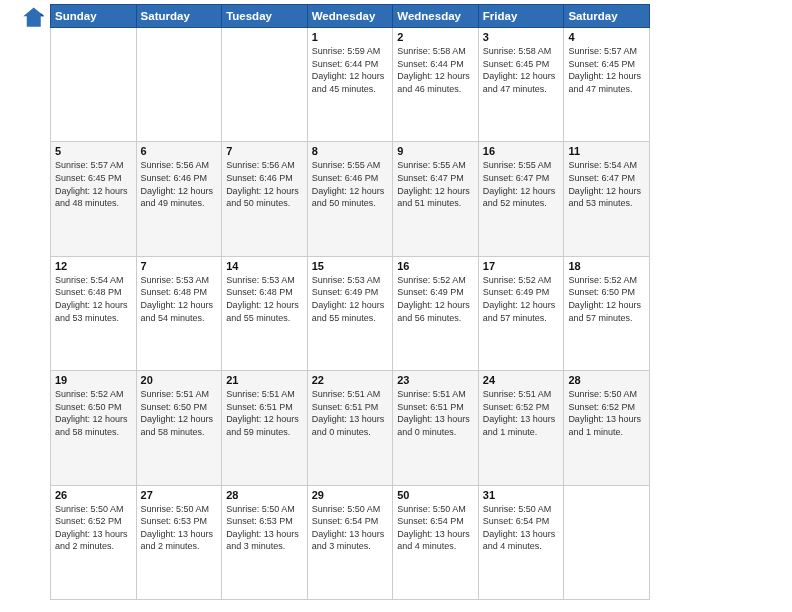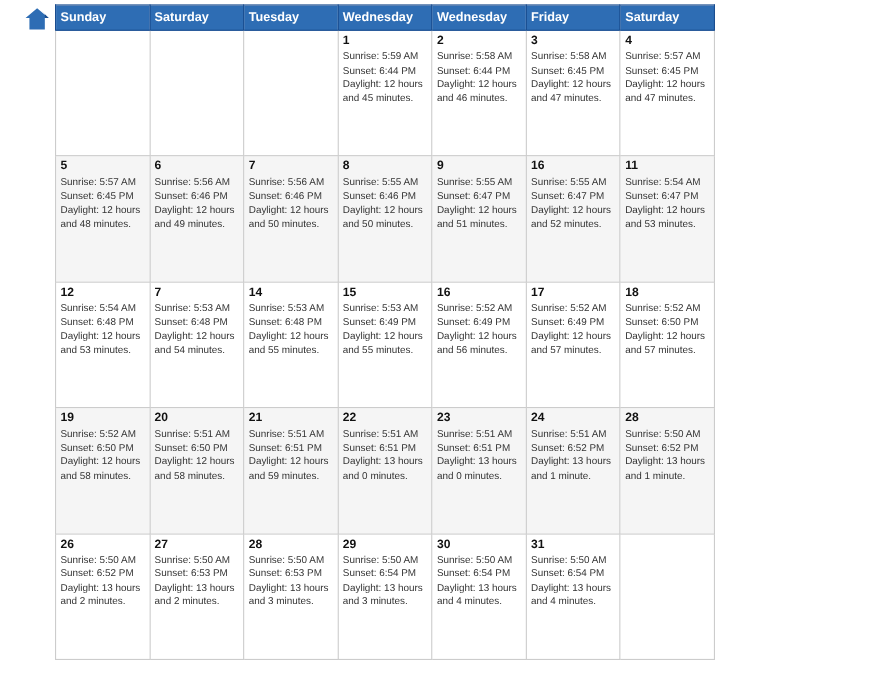--- a/index.html
+++ b/index.html
@@ -347,7 +347,7 @@
 and 3 minutes.</div>
           </td>
           <td>
-            <span class="day-num">30</span>
+            <span class="day-num">50</span>
             <div class="day-info" style="white-space: pre-line;">Sunrise: 5:50 AM
 Sunset: 6:54 PM
 Daylight: 13 hours

